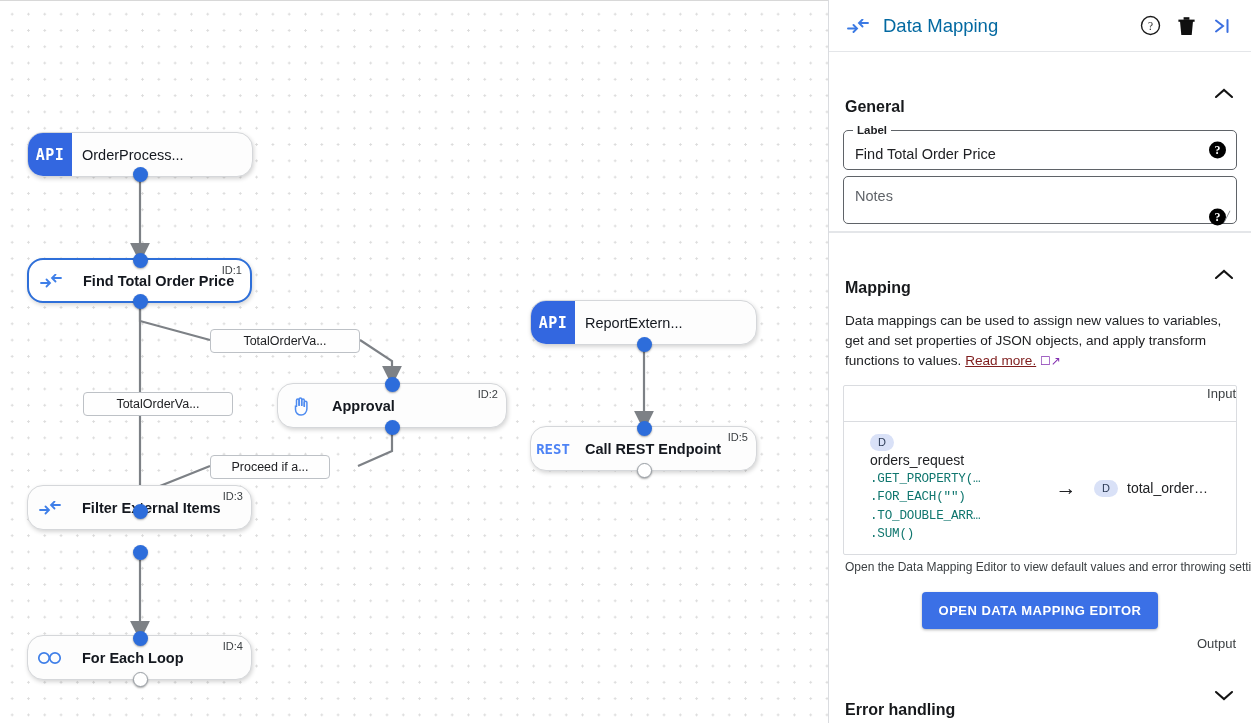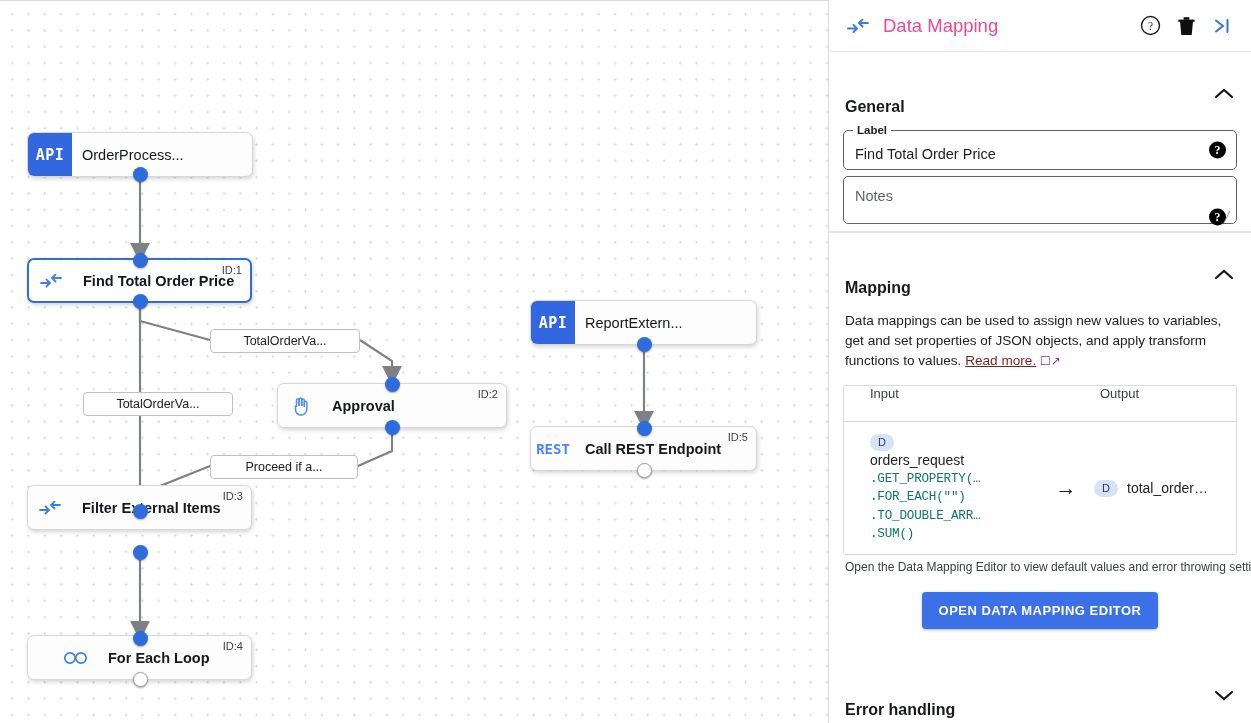--- a/index.html
+++ b/index.html
@@ -114,7 +114,7 @@
     color:#3b7ae4; font-size: 17px;
   }
   #panel-title {
-    font-size: 18.5px; color: #ec4899; margin-left: 12px; flex: 1;
+    font-size: 18.5px; color: #0369a1; margin-left: 12px; flex: 1;
   }
   .hdr-btn {
     width: 30px; height: 30px;

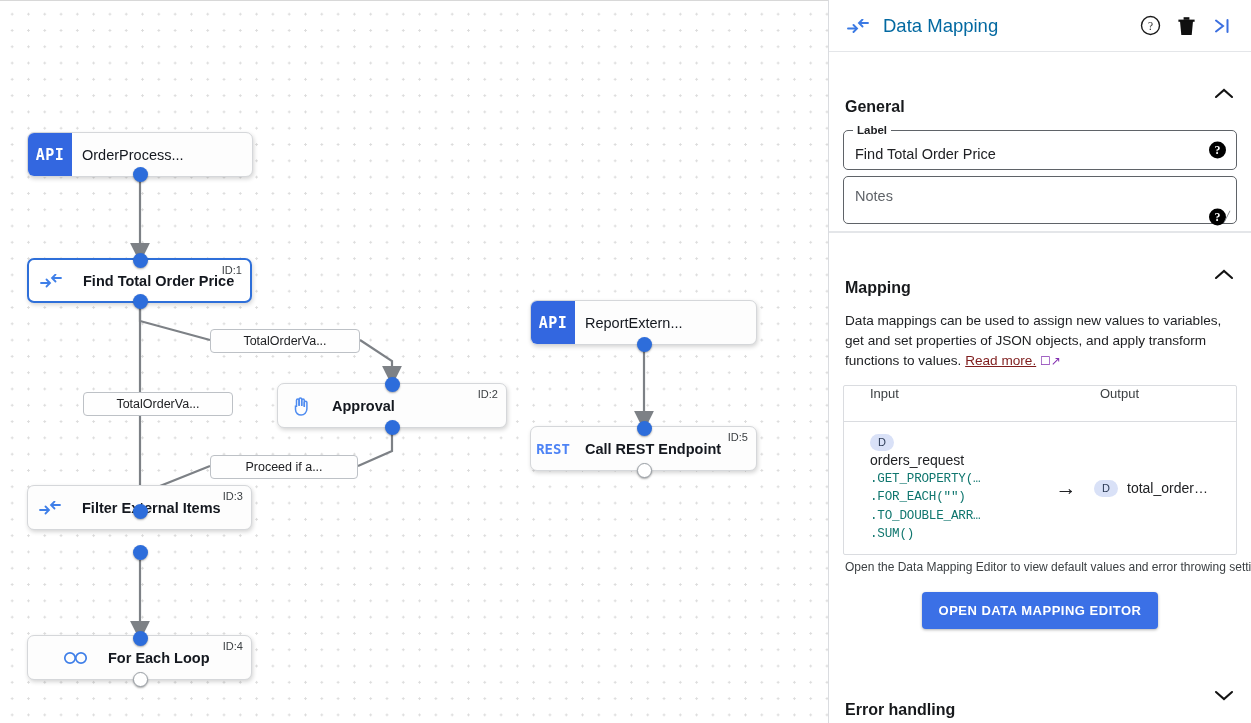--- a/index.html
+++ b/index.html
@@ -29,7 +29,7 @@
     position: absolute;
     background: #fdfdfd;
     border: 1px solid #d5d7da;
-    border-radius: 7px;
+    border-radius: 16px;
     box-shadow: 1px 2px 4px rgba(0,0,0,0.17);
     display: flex;
     align-items: center;

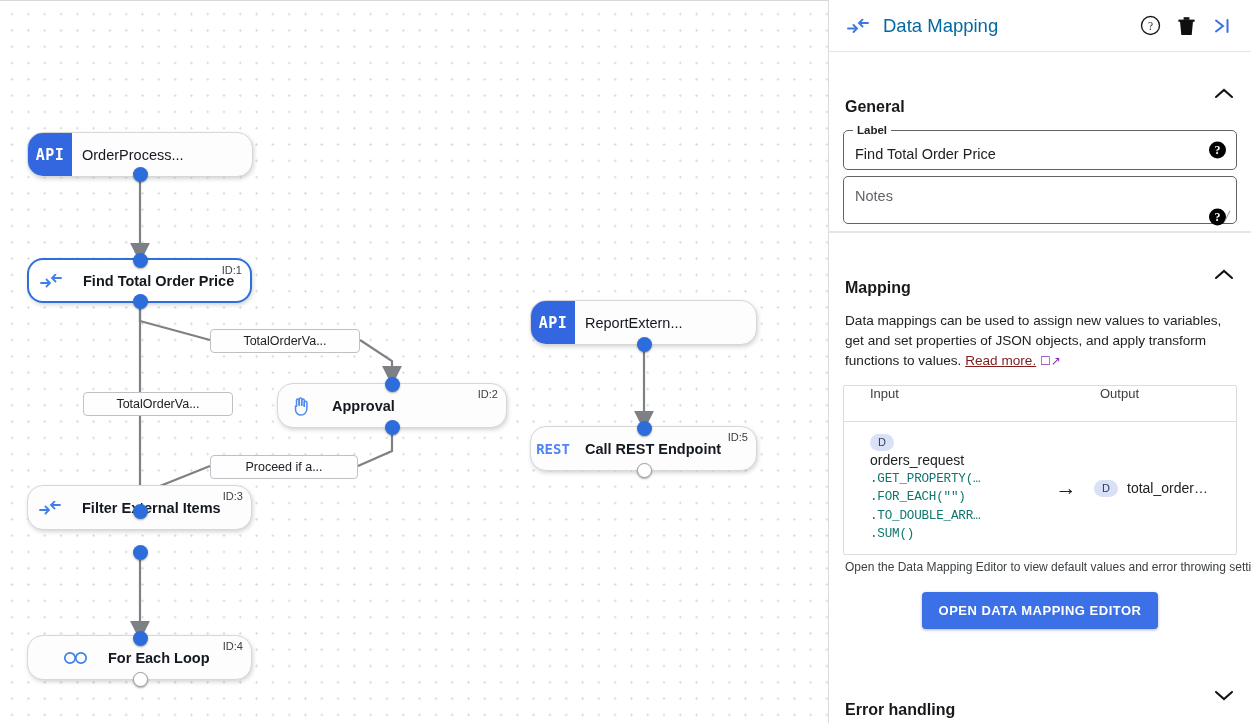--- a/index.html
+++ b/index.html
@@ -180,7 +180,7 @@
   }
   .map-head {
     display: flex; border-bottom: 1px solid #dadce0;
-    height: 36px; align-items: flex-start;
+    height: 36px; align-items: flex-end; flex-direction: column;
   }
   .map-head .c1 { flex: 0 0 250px; padding-left: 26px; font-size: 13px; color: #3c4043; }
   .map-head .c2 { flex: 1; padding-left: 6px; font-size: 13px; color: #3c4043; }

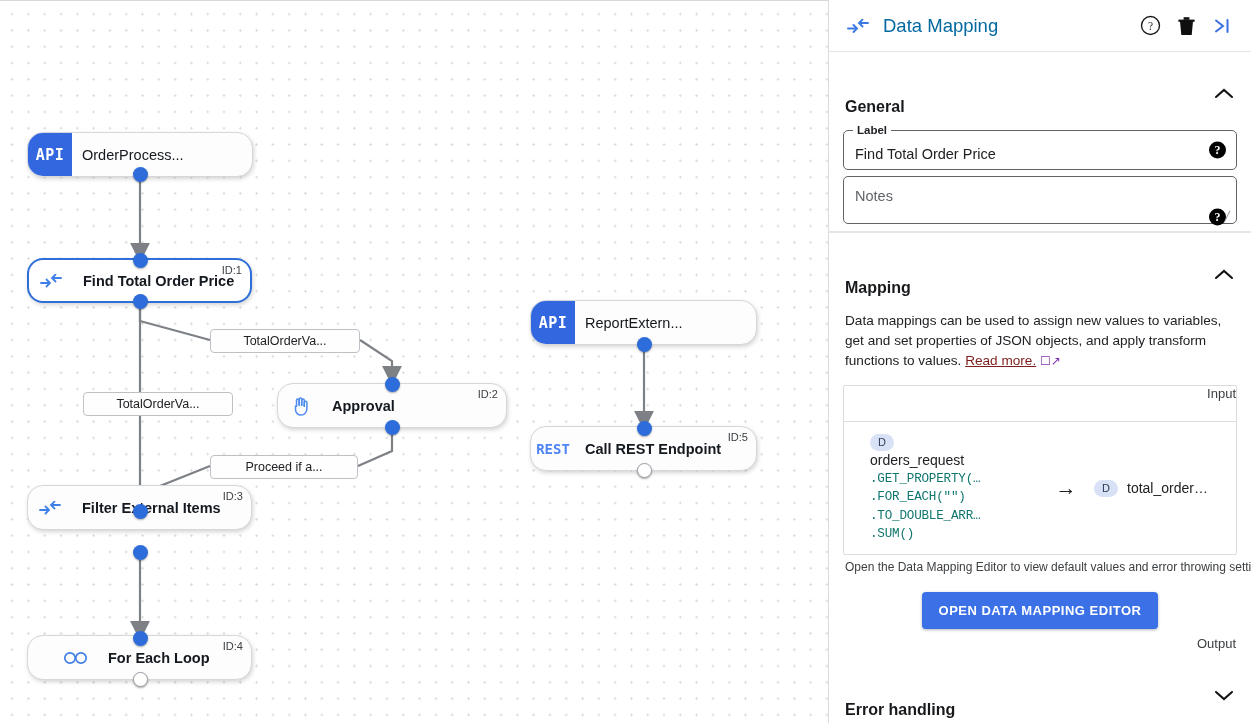--- a/index.html
+++ b/index.html
@@ -331,7 +331,7 @@
 
     <div class="edge-label" style="left:210px; top:328px; width:150px;">TotalOrderVa...</div>
     <div class="edge-label" style="left:83px; top:391px; width:150px;">TotalOrderVa...</div>
-    <div class="edge-label" style="left:210px; top:454px; width:148px;">Proceed if a...</div>
+    <div class="edge-label" style="left:210px; top:454px; width:120px;">Proceed if a...</div>
   </div>
 
   <div id="panel">

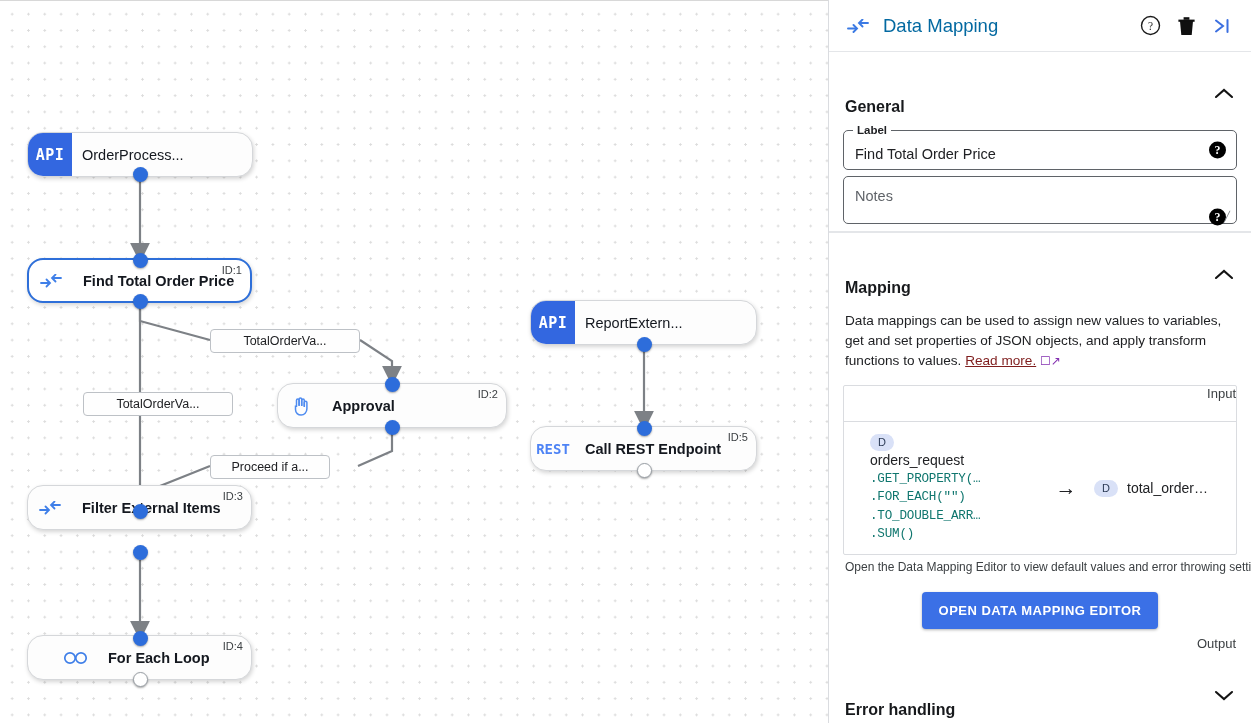--- a/index.html
+++ b/index.html
@@ -300,7 +300,7 @@
     <div class="port" style="left:133px; top:503px;"></div>
     <div class="port" style="left:133px; top:544px;"></div>
 
-    <div class="node" style="left:27px; top:634px; width:225px; height:45px;padding-left:26px;">
+    <div class="node" style="left:27px; top:634px; width:225px; height:45px;">
       <div class="node-icon glyph">
         <svg width="26" height="14" viewBox="0 0 26 14">
             <g fill="none" stroke="#3f7fe8" stroke-width="1.7">

